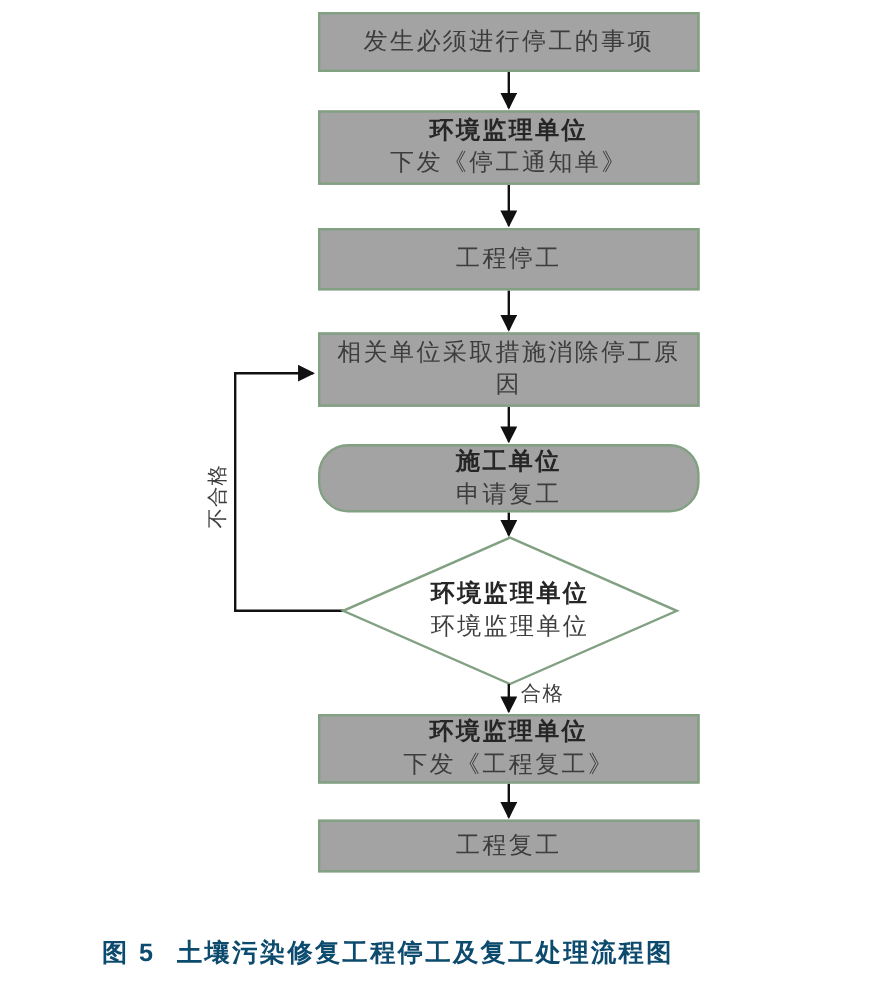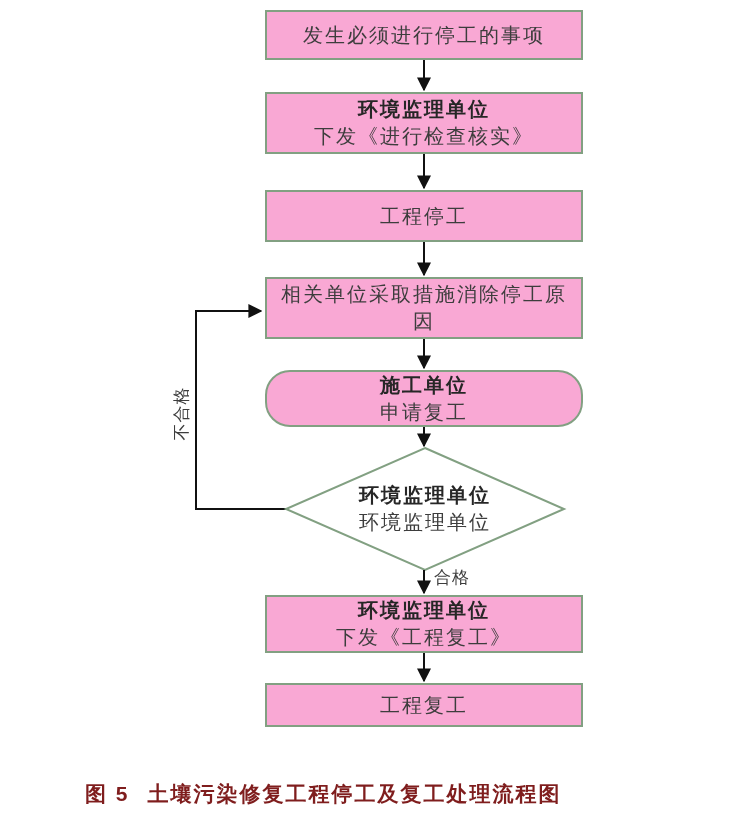--- a/index.html
+++ b/index.html
@@ -22,7 +22,7 @@
     width: 318px;
     box-sizing: border-box;
     border: 2px solid #82a082;
-    background: #f9a8d4;
+    background: #a3a3a3;
     display: flex;
     flex-direction: column;
     align-items: center;

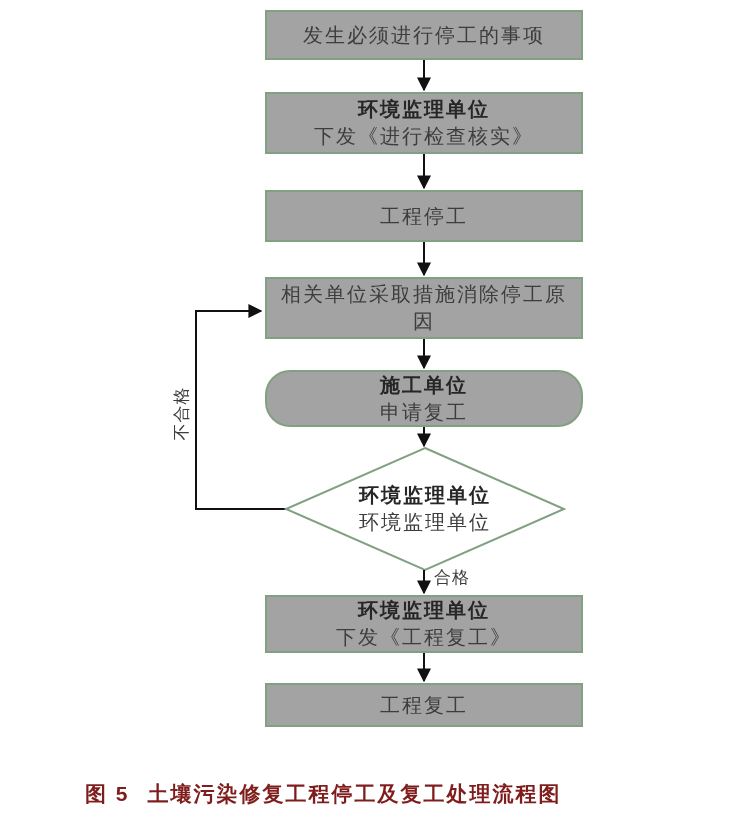--- a/index.html
+++ b/index.html
@@ -122,7 +122,7 @@
 
   <div class="flow-box" style="top:92px; height:62px;">
     <span class="node-title">环境监理单位</span>
-    <span>下发《进行检查核实》</span>
+    <span>下发《停工通知单》</span>
   </div>
 
   <div class="flow-box" style="top:277px; height:62px;">

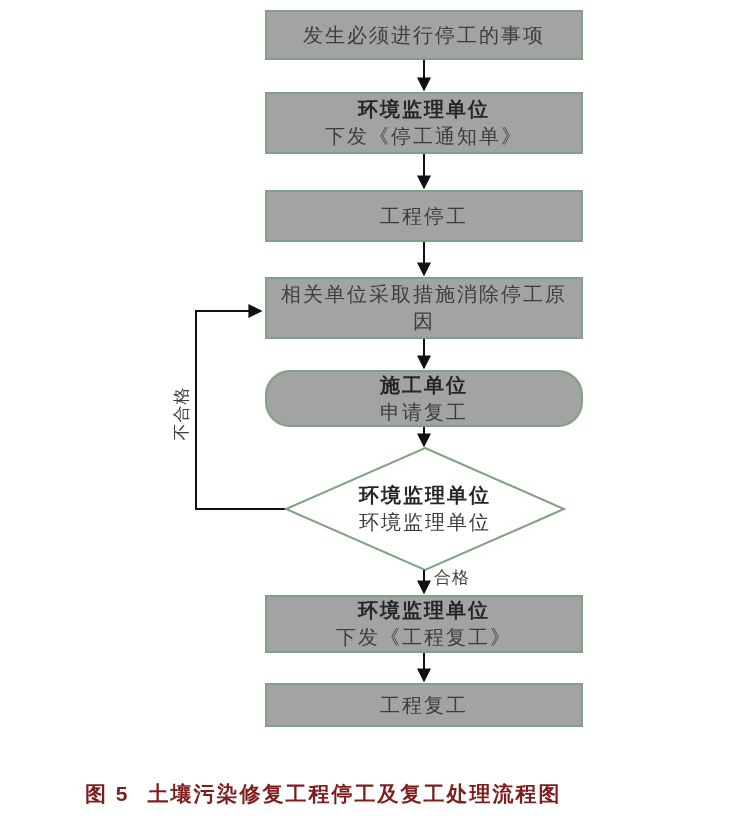--- a/index.html
+++ b/index.html
@@ -84,7 +84,7 @@
     font-size: 21px;
     font-weight: bold;
     letter-spacing: 2px;
-    color: #7f1d1d;
+    color: #0c4a6e;
     white-space: nowrap;
   }
   .figure-caption .caption-prefix {

